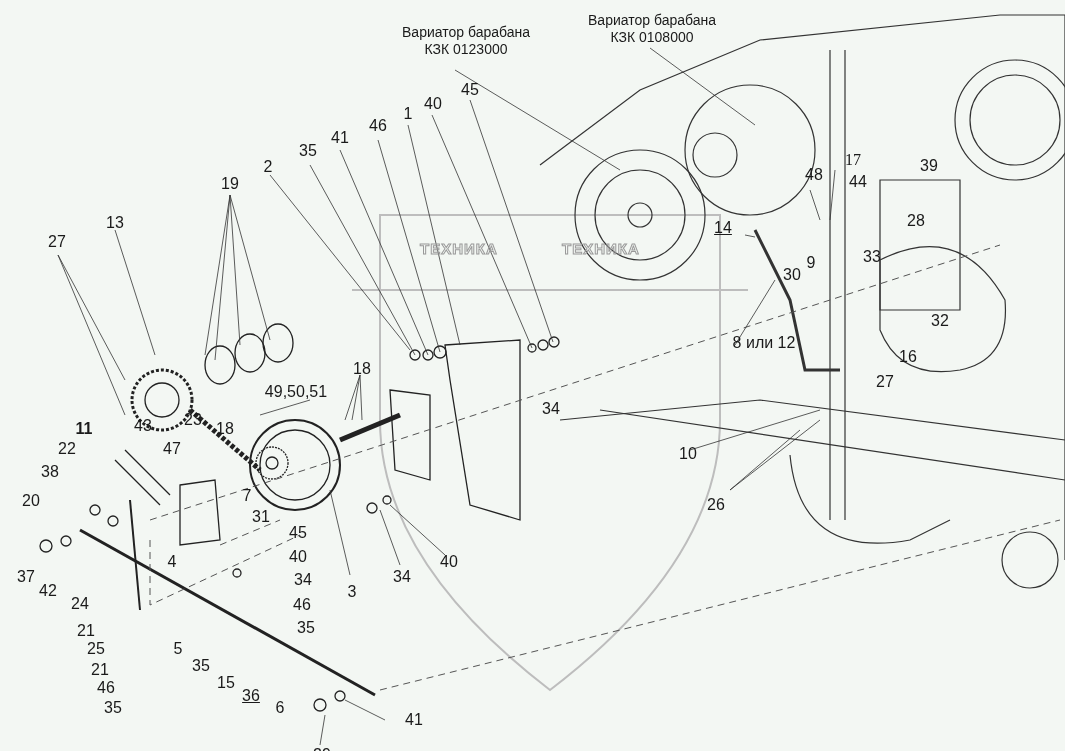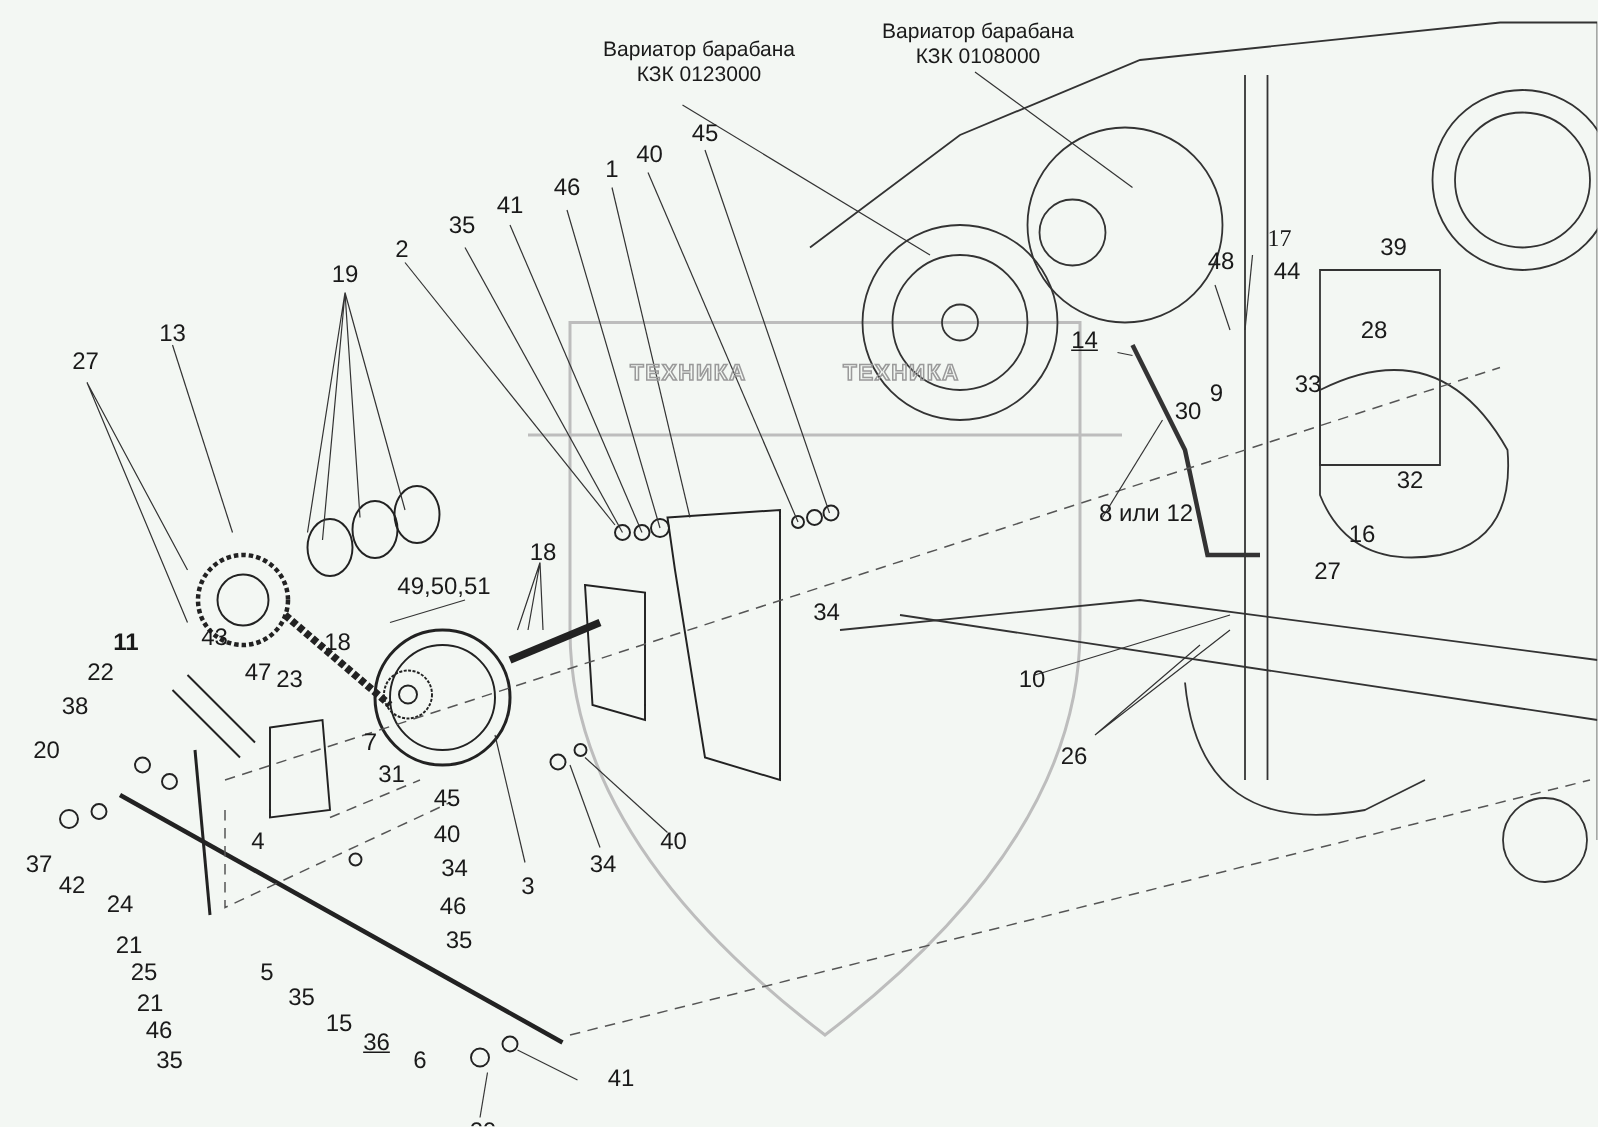--- a/index.html
+++ b/index.html
@@ -139,7 +139,7 @@
   <div class="lbl" style="left:143px;top:426px;">43</div>
   <div class="lbl" style="left:67px;top:449px;">22</div>
   <div class="lbl" style="left:172px;top:449px;">47</div>
-  <div class="lbl" style="left:193px;top:454px;text-align:center;">23</div>
+  <div class="lbl" style="left:193px;top:420px;text-align:center;">23</div>
   <div class="lbl" style="left:225px;top:429px;">18</div>
   <div class="lbl" style="left:247px;top:496px;">7</div>
   <div class="lbl" style="left:50px;top:472px;">38</div>

